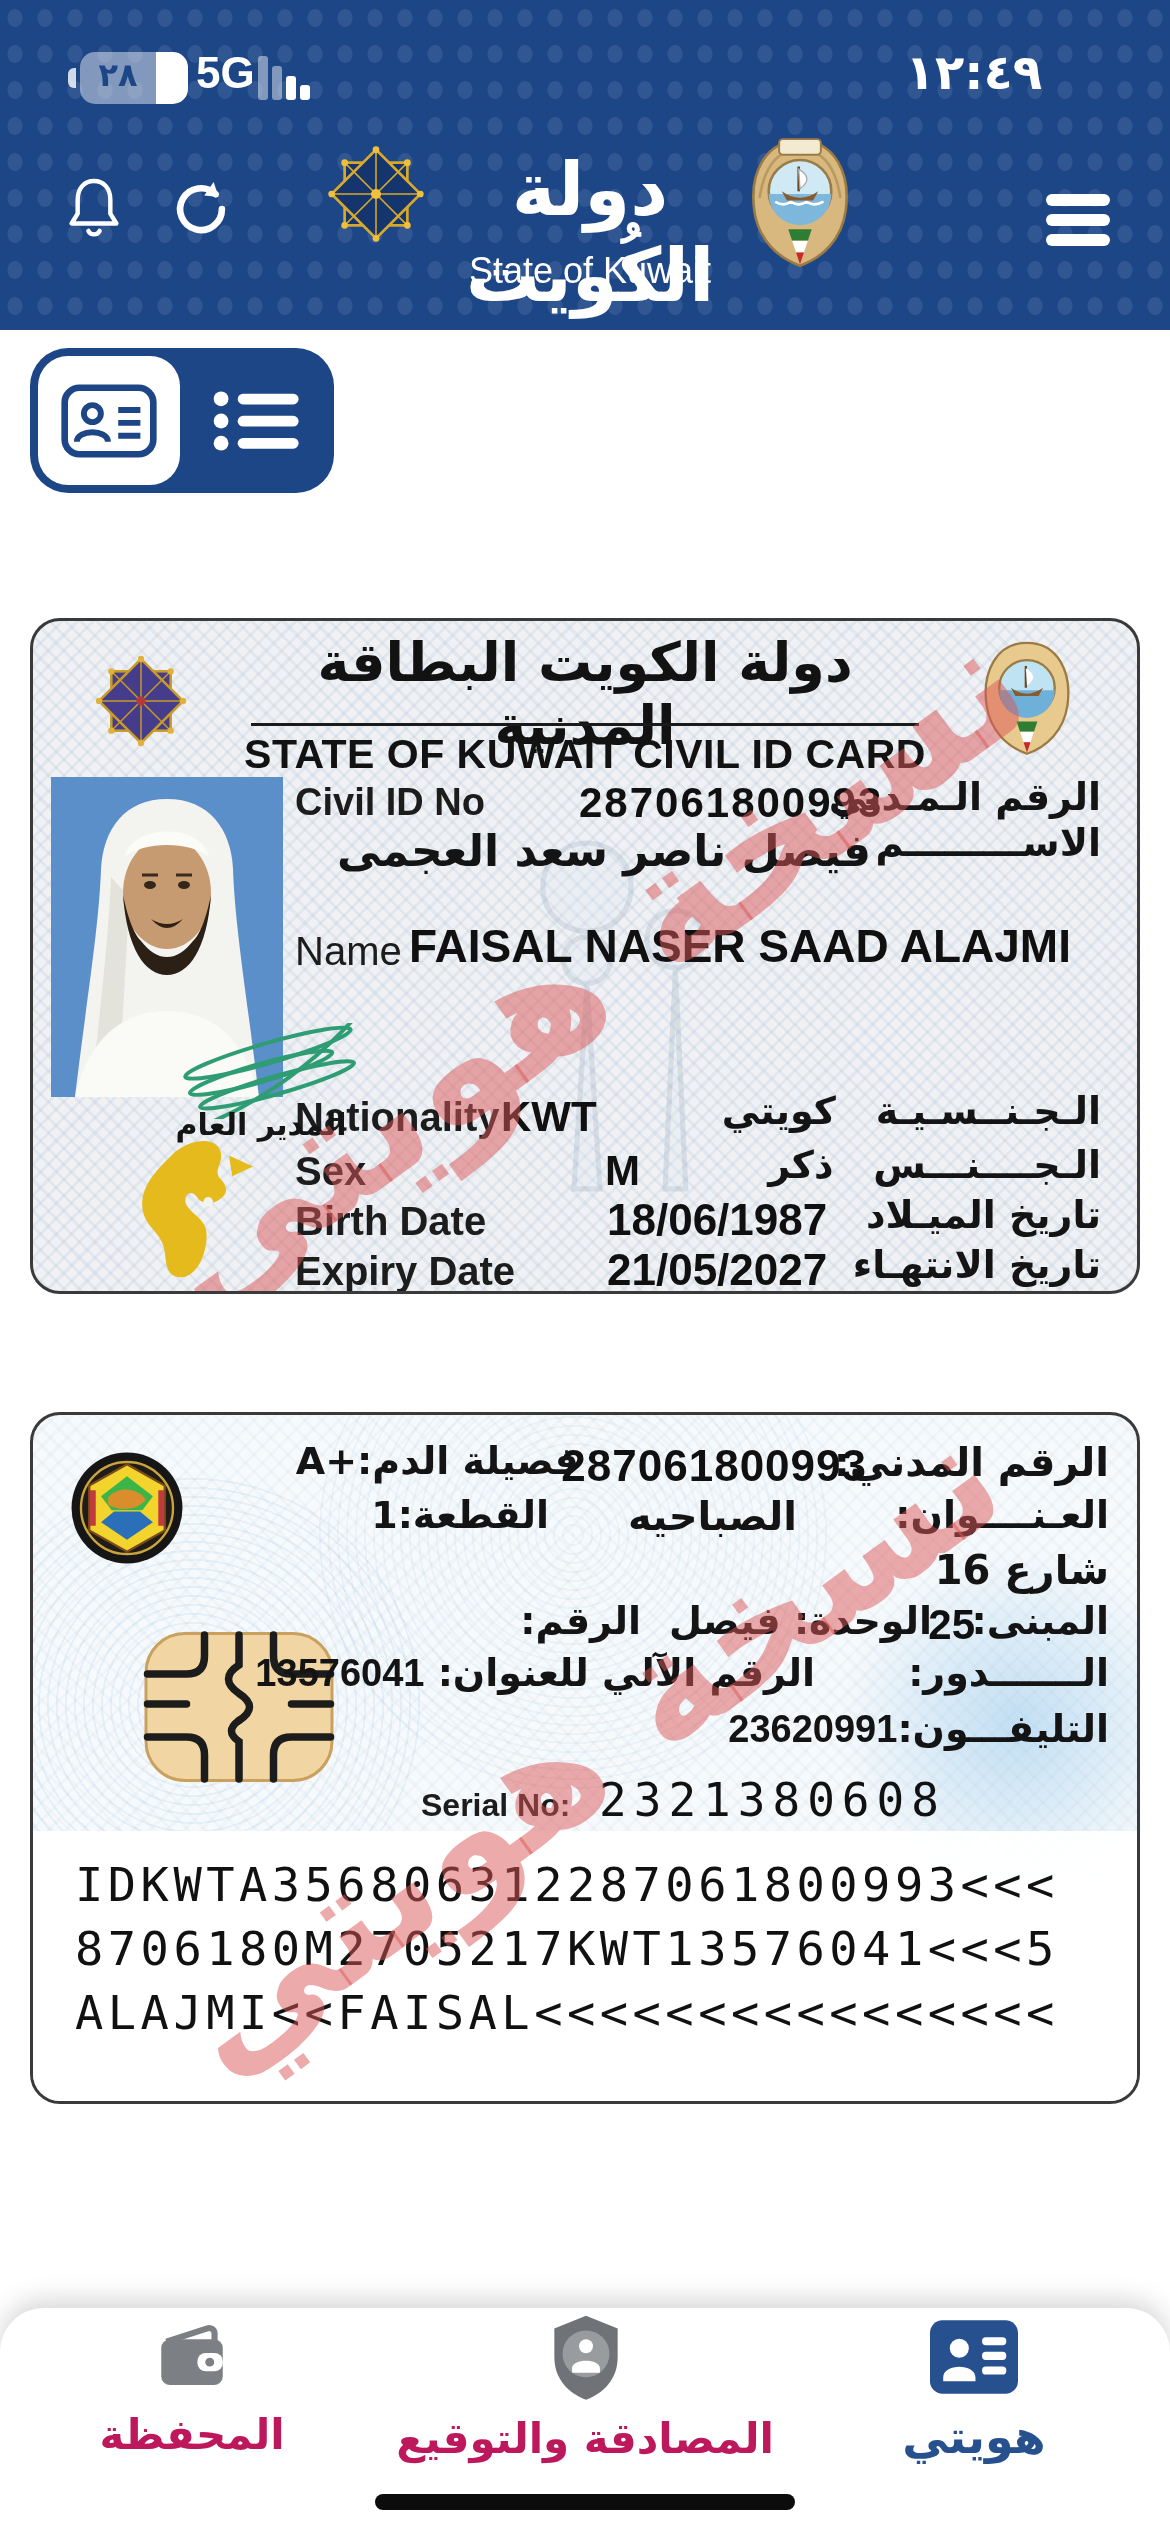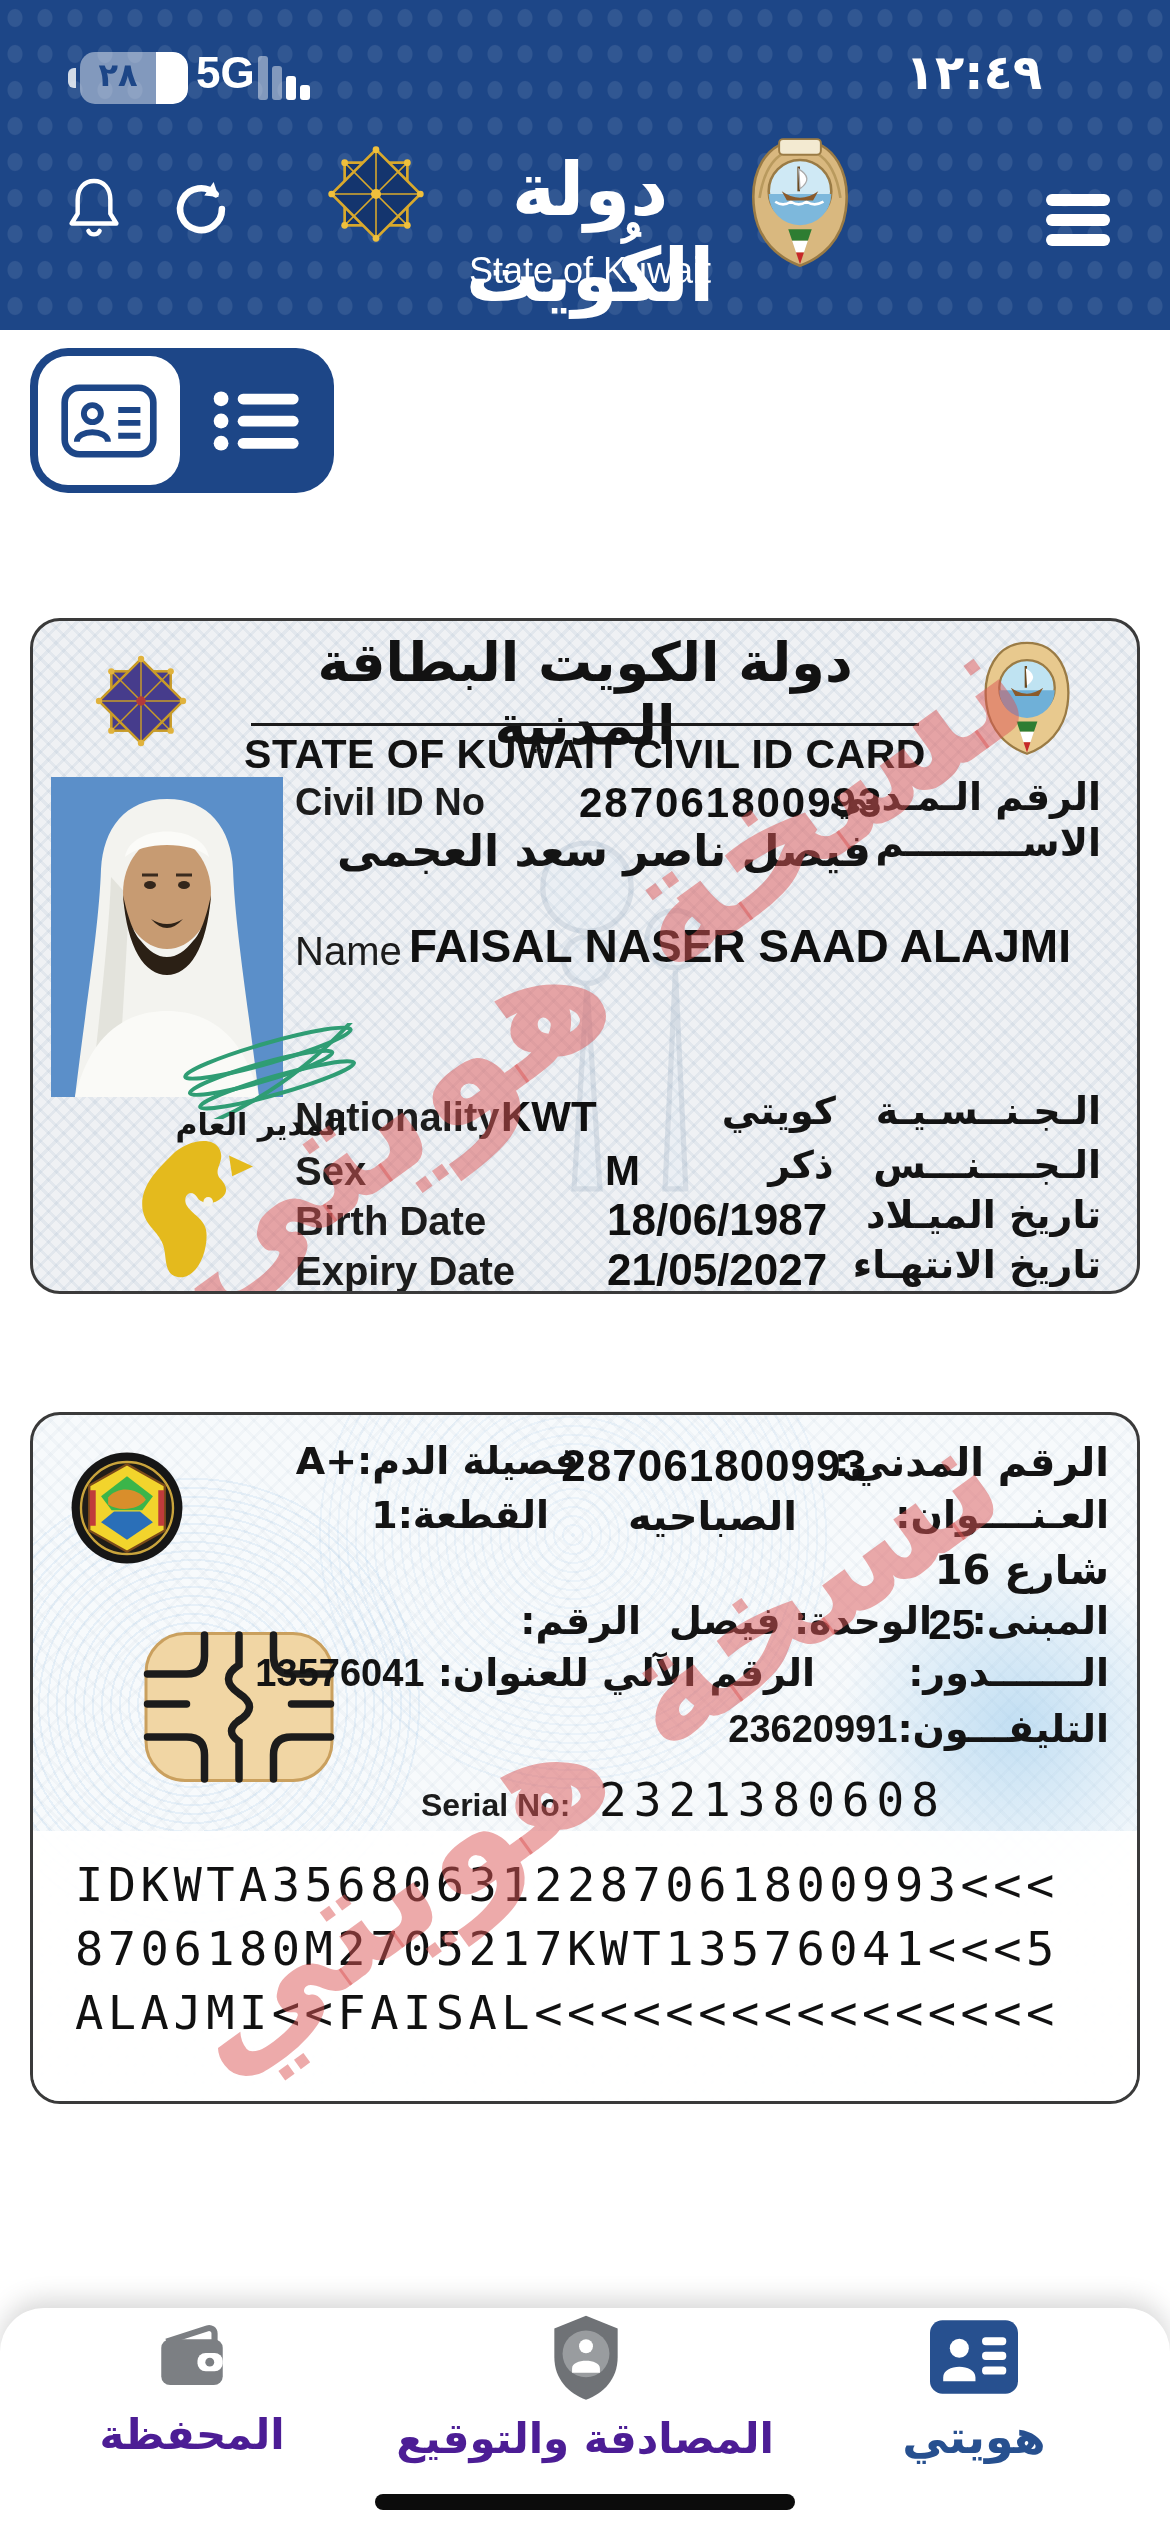--- a/index.html
+++ b/index.html
@@ -76,7 +76,7 @@
   
   .tab-bar{position:absolute;left:0;top:2308px;width:1170px;height:224px;background:#fff;
      border-radius:44px 44px 0 0;box-shadow:0 -8px 26px rgba(0,0,0,.16);}
-  .tab-label{position:absolute;text-align:center;font:700 42px "DejaVu Sans",sans-serif;color:#4c1d95;direction:rtl;}
+  .tab-label{position:absolute;text-align:center;font:700 42px "DejaVu Sans",sans-serif;color:#be185d;direction:rtl;}
   .tab-label.active{color:#27508f;}
   .home-indicator{position:absolute;left:50%;top:186px;width:420px;height:16px;margin-left:-210px;
      border-radius:9px;background:#0c0c0c;}

